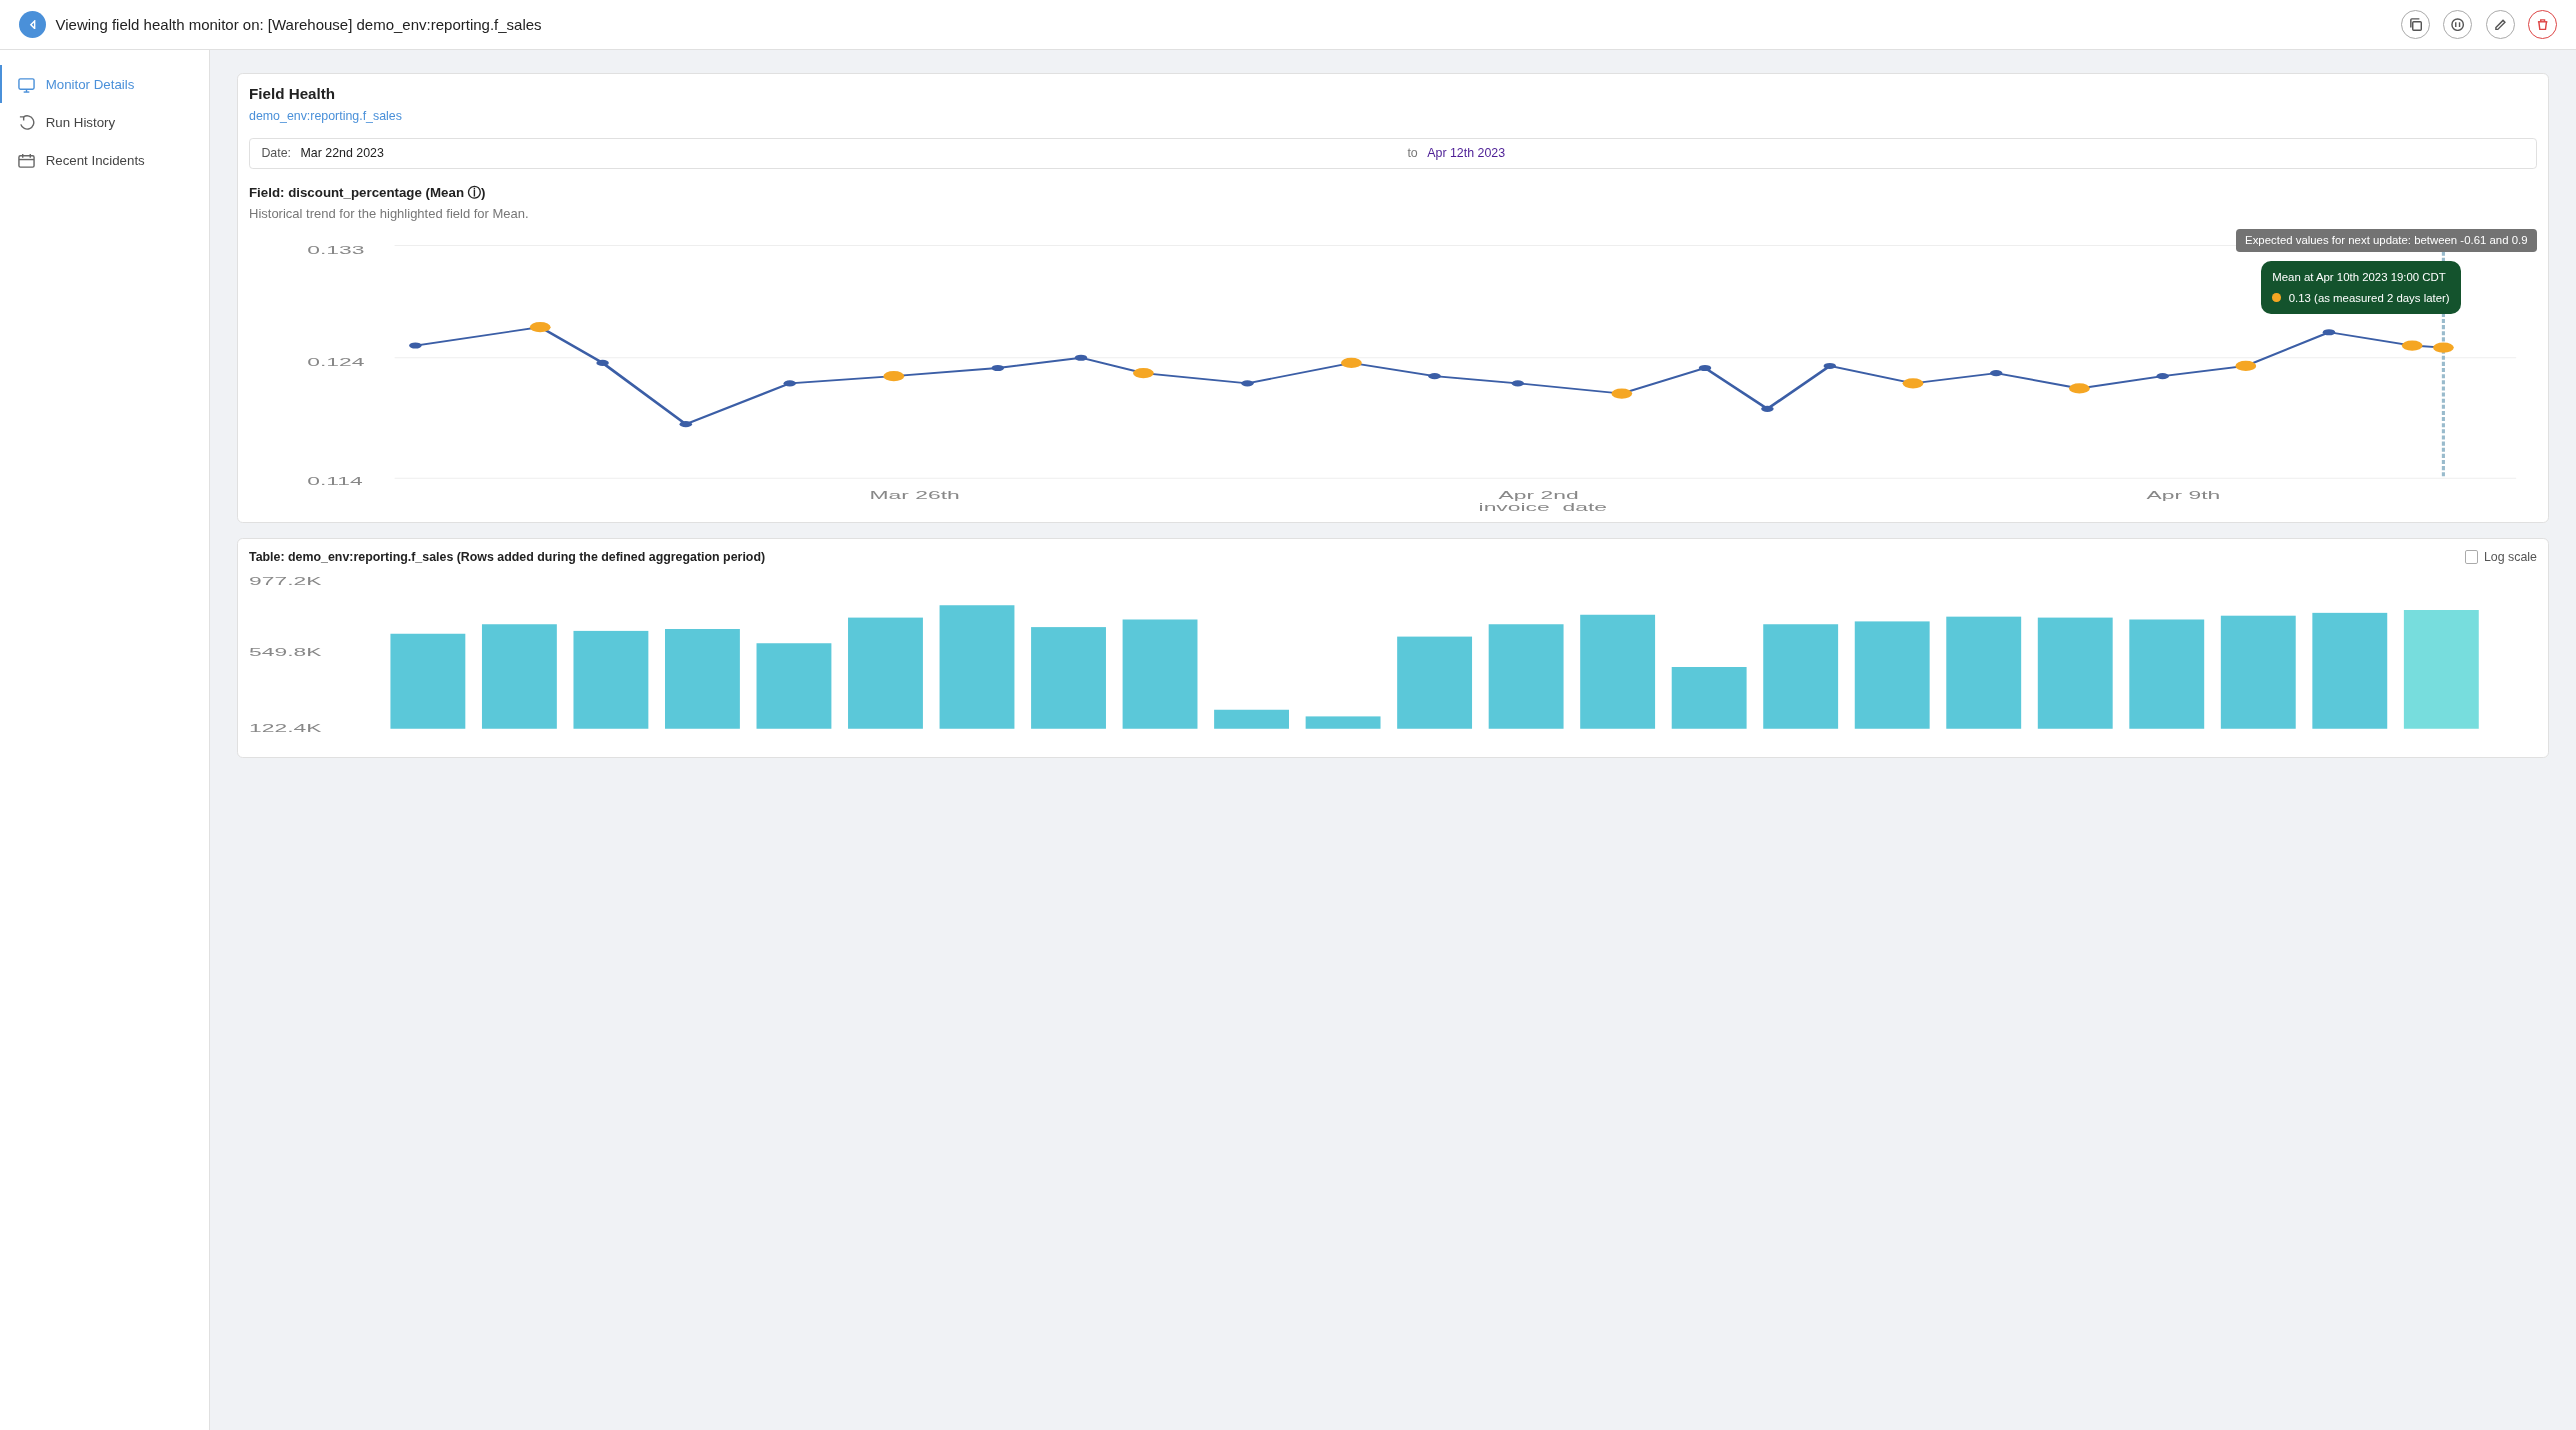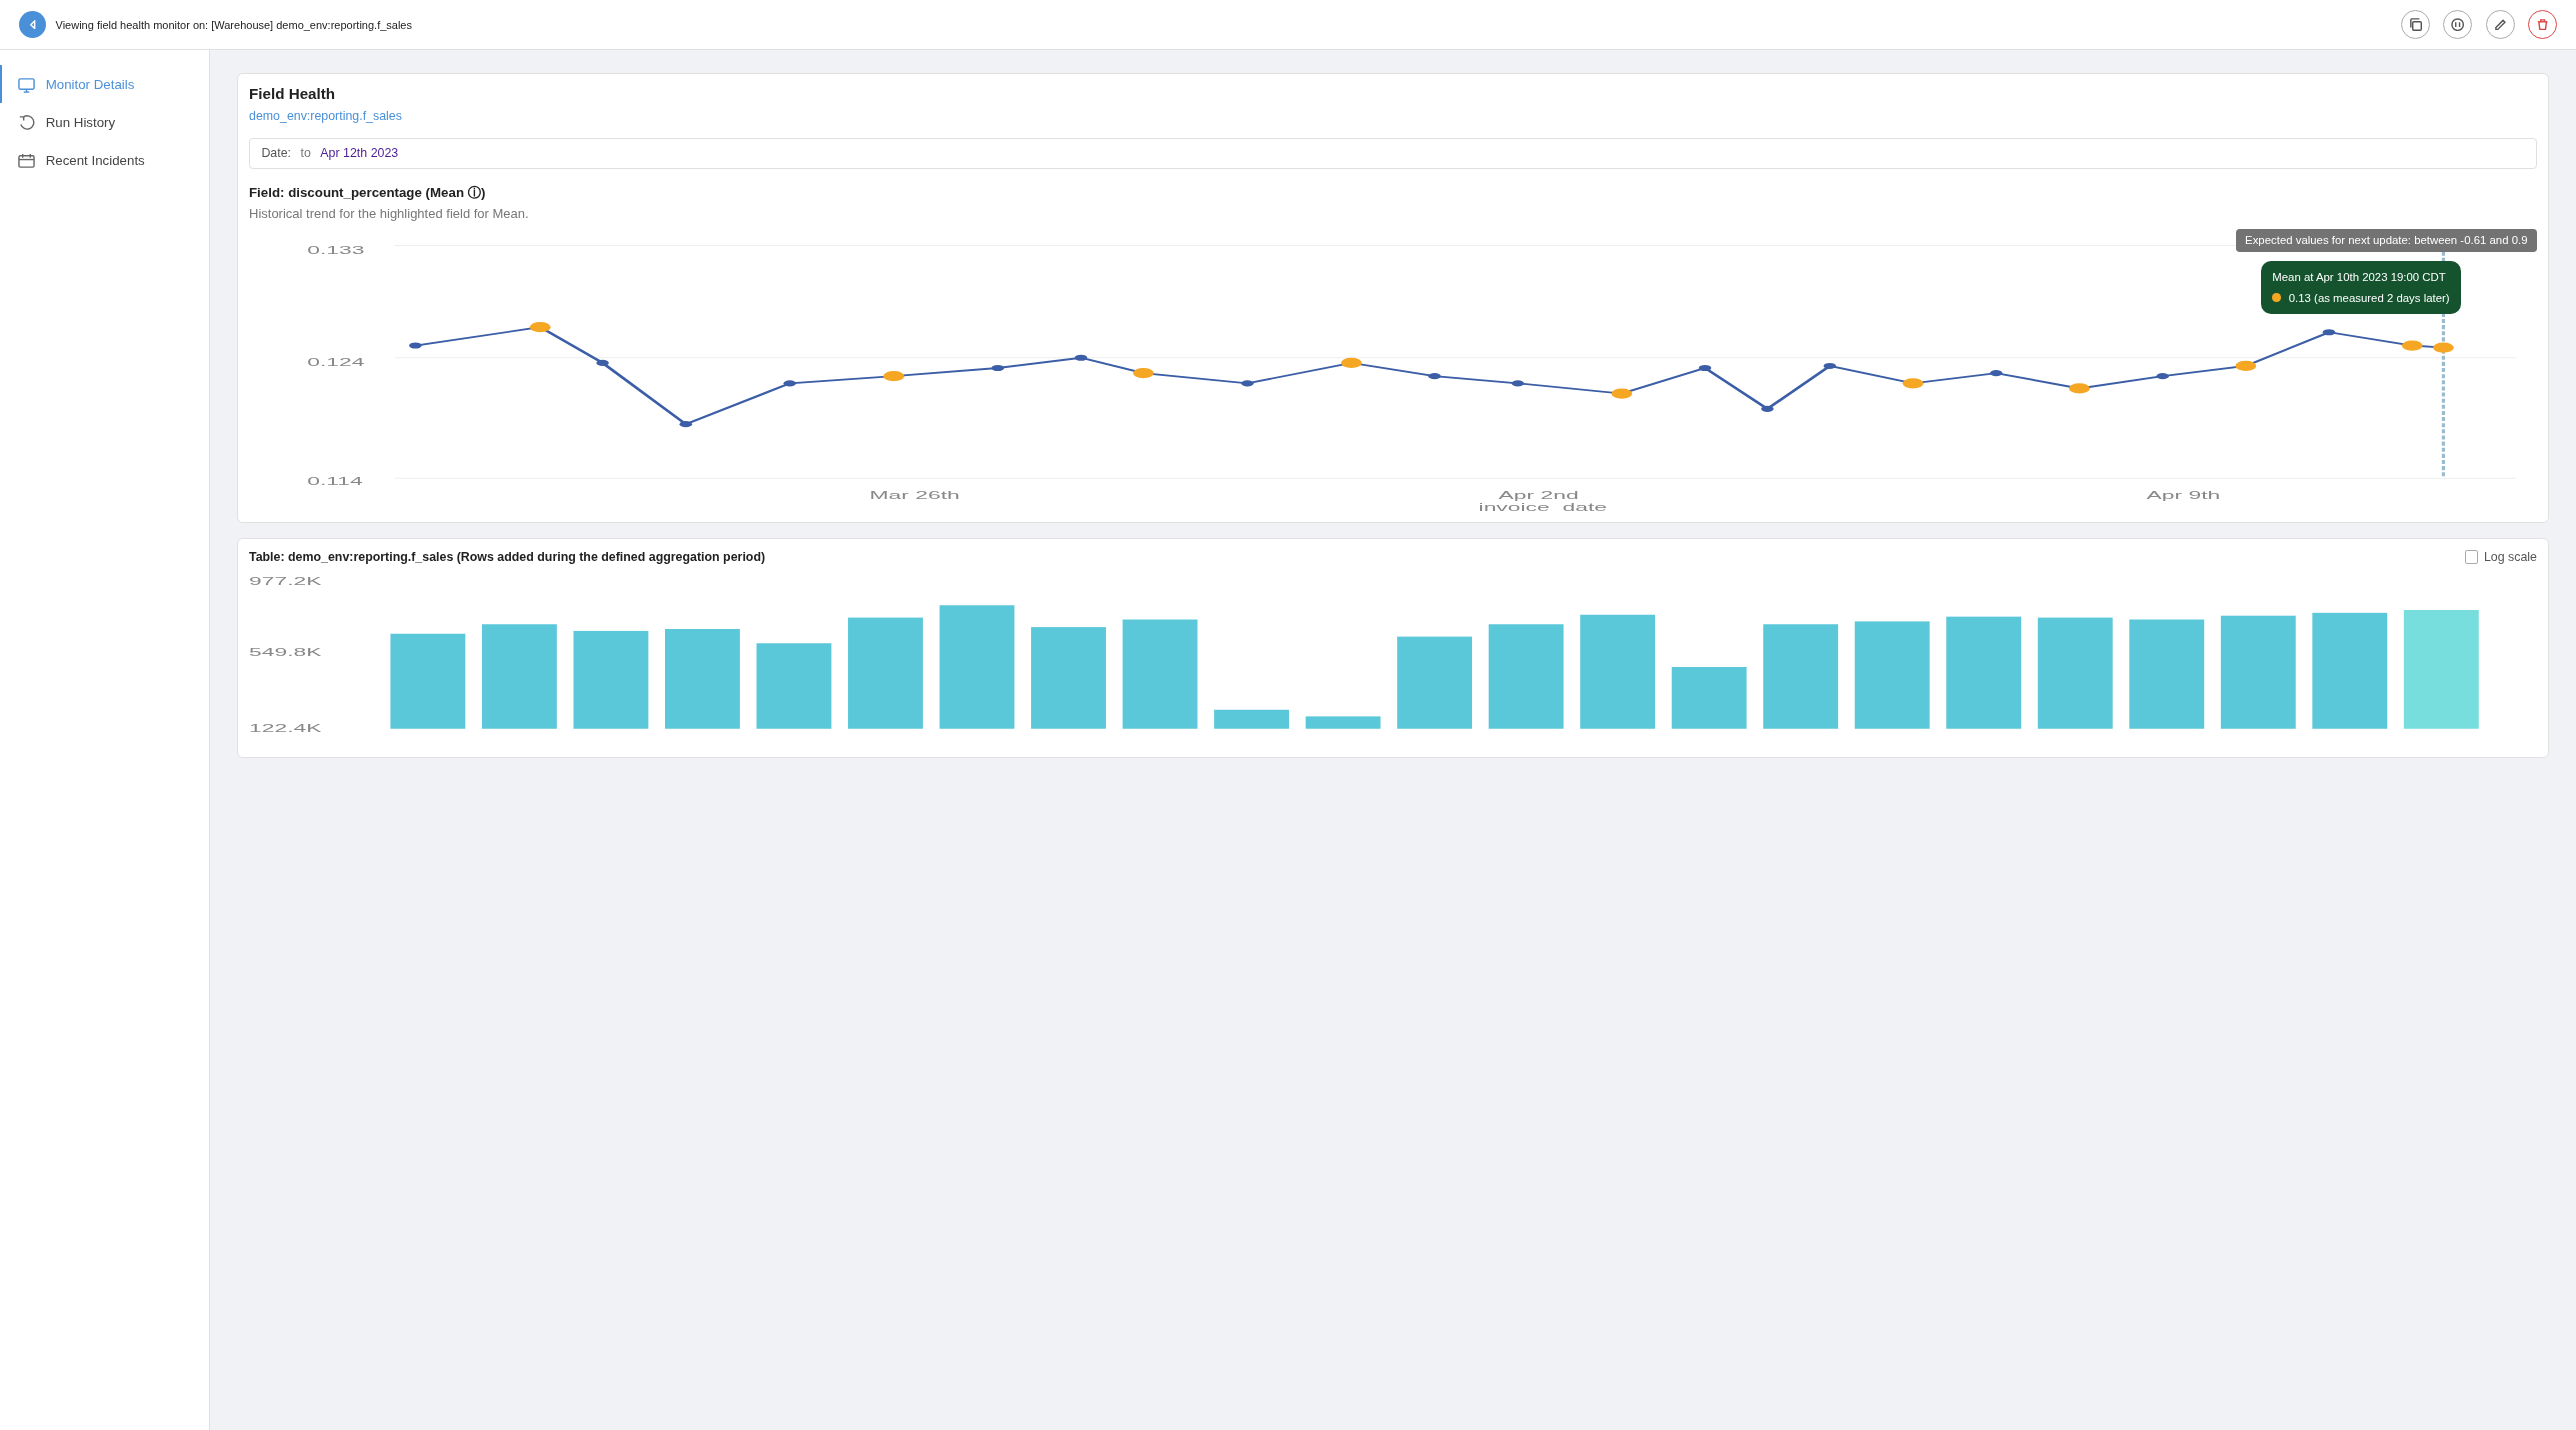--- a/index.html
+++ b/index.html
@@ -18,7 +18,7 @@
       display: flex; align-items: center; justify-content: center; cursor: pointer;
     }
     .back-btn svg { fill: white; }
-    .header-title { font-size: 11px; font-weight: 500; color: #222; }
+    .header-title { font-size: 15px; font-weight: 500; color: #222; }
     .top-header-right { display: flex; align-items: center; gap: 13.3px; }
     .header-icon-btn {
       width: 29px; height: 29px; border-radius: 50%; border: 1.4px solid #aaa;

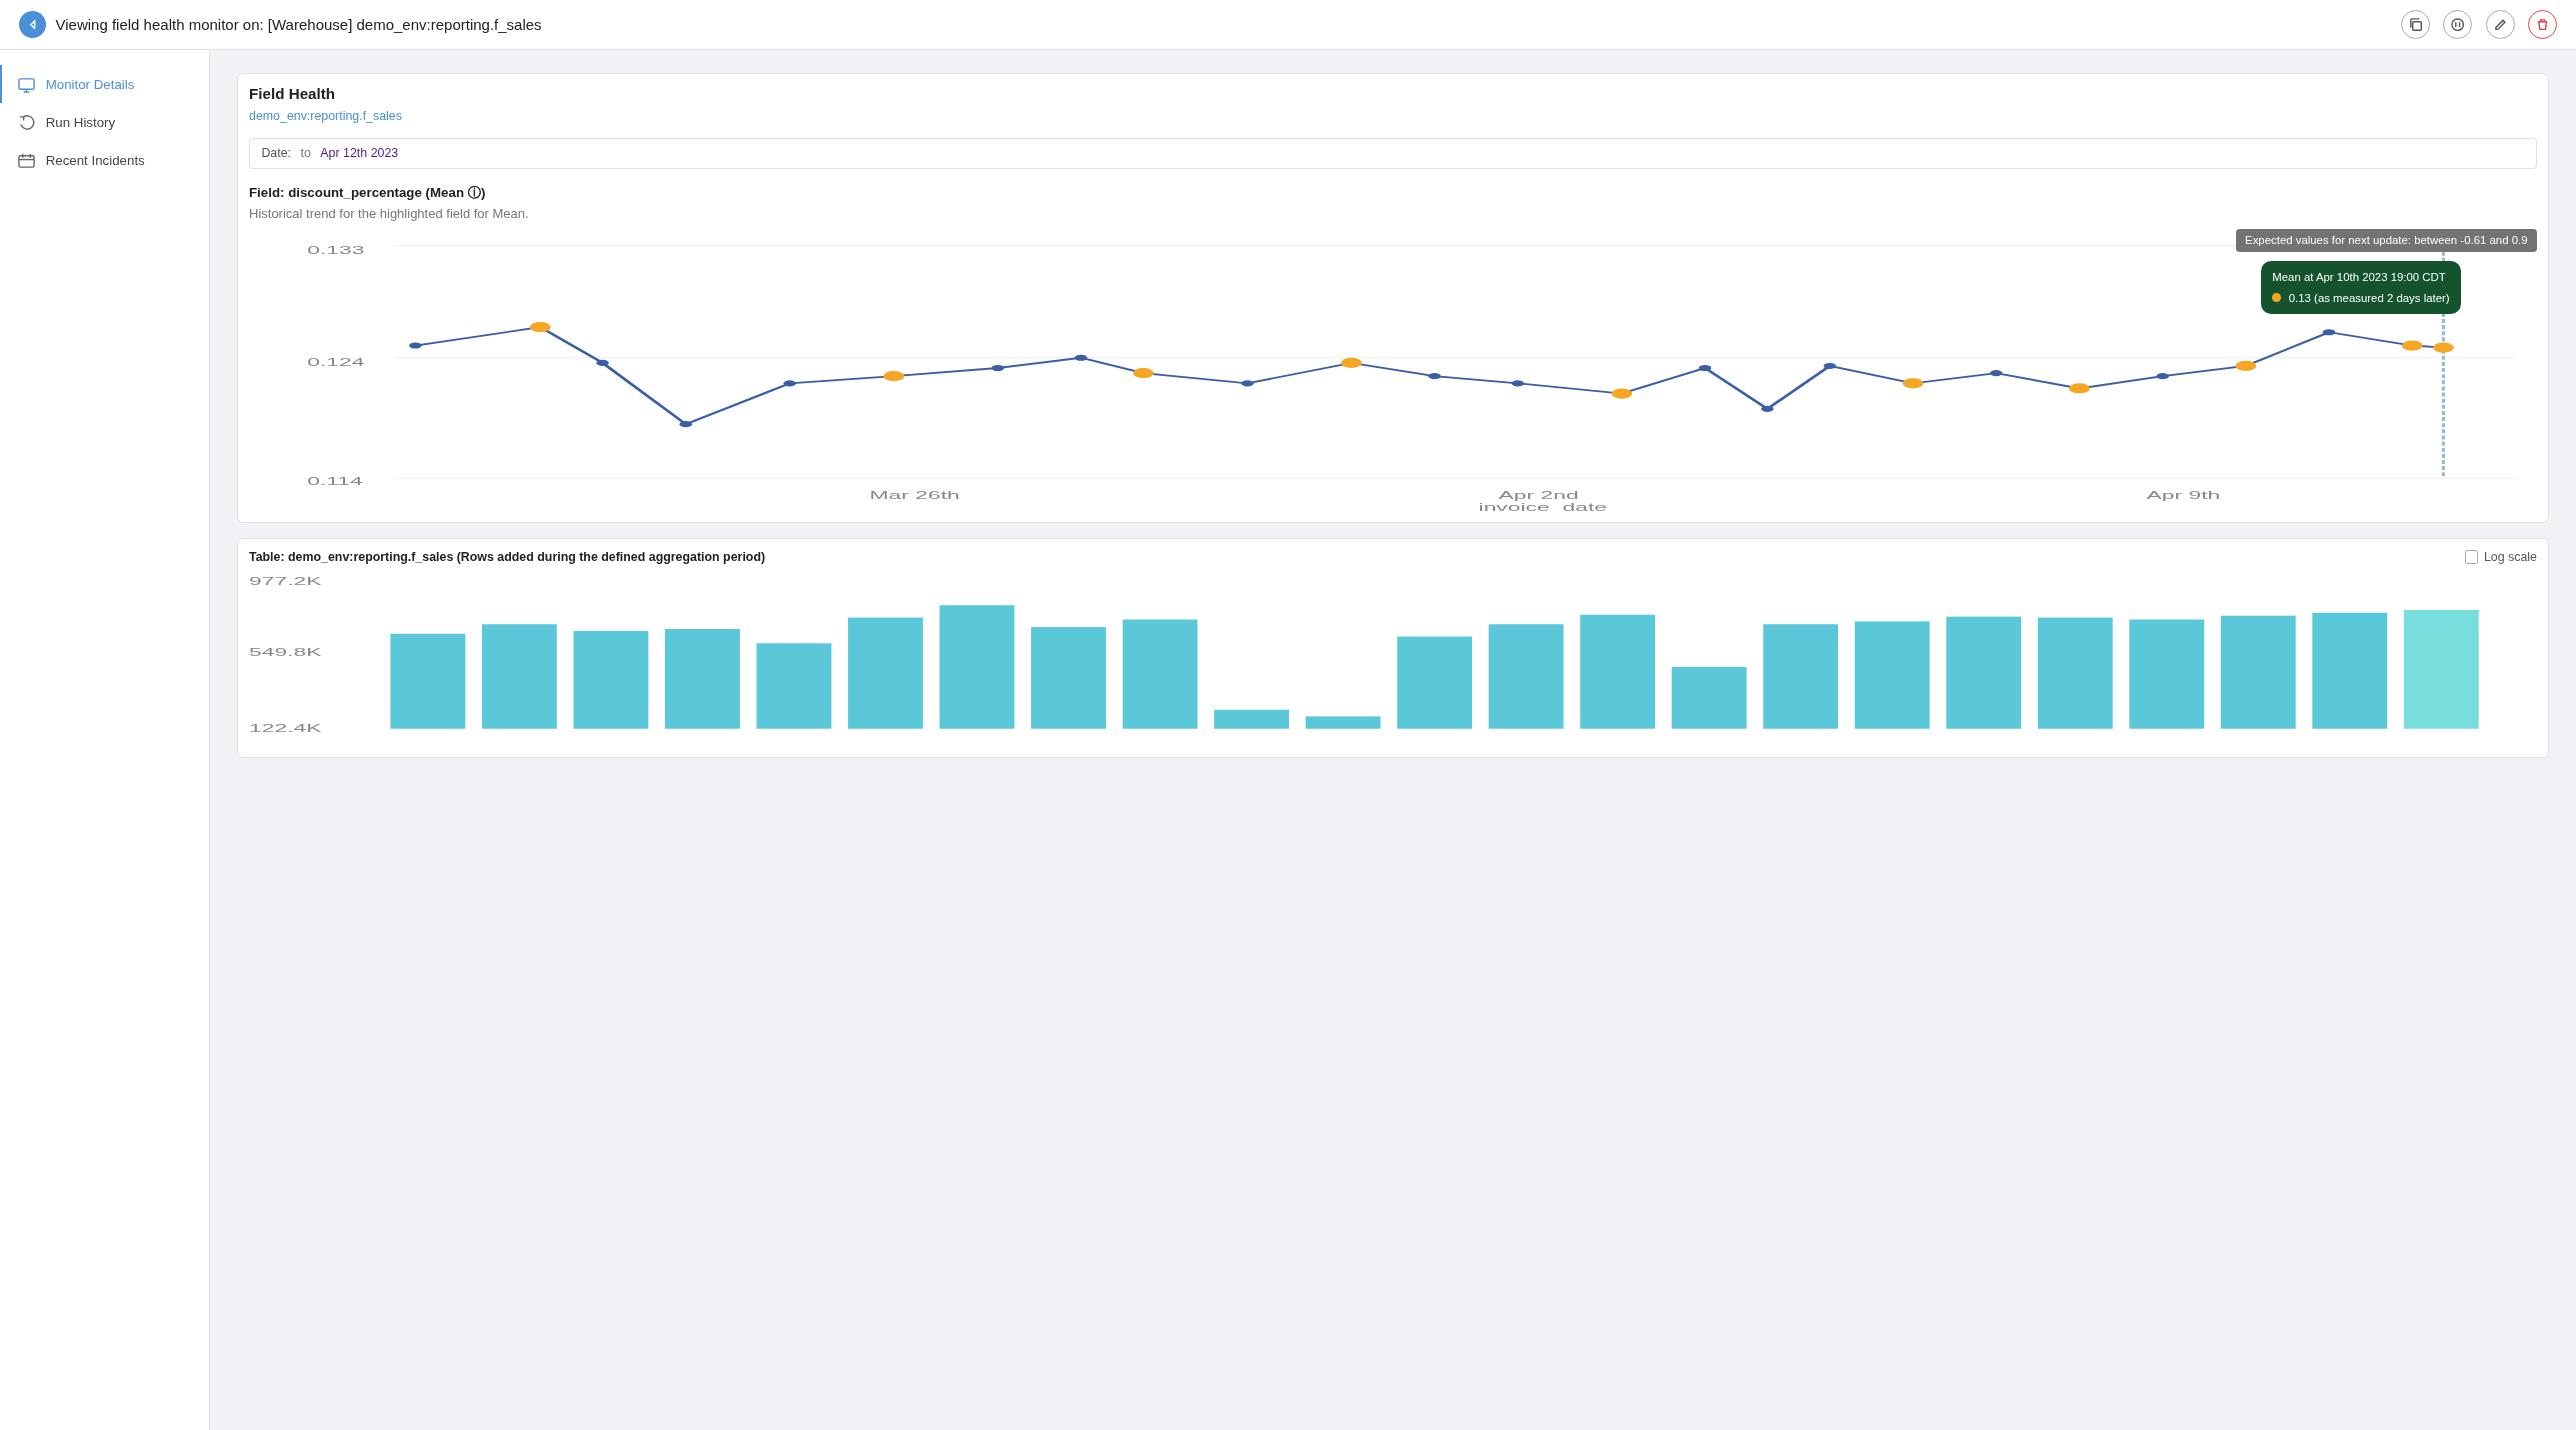--- a/index.html
+++ b/index.html
@@ -195,6 +195,7 @@
       
       <div class="date-range-row">
         <span class="date-label">Date:</span>
+        <input class="date-input" type="text" value="Mar 22nd 2023" style="">
         <span class="date-separator">to</span>
         <input class="date-input-right" type="text" value="Apr 12th 2023" style="">
       </div>

